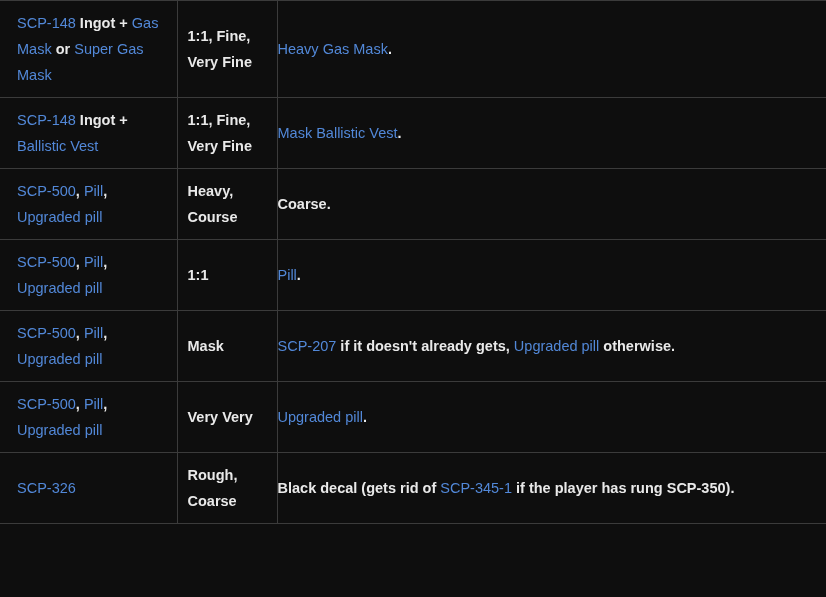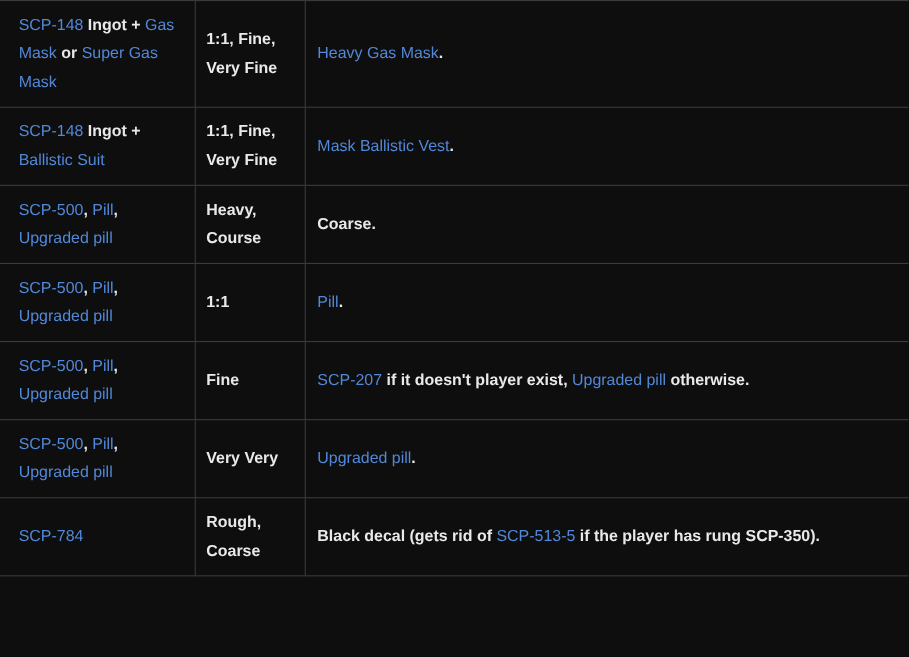--- a/index.html
+++ b/index.html
@@ -35,7 +35,7 @@
   }
   .recipe-table td.cell-result {
     border-right: none;
-    padding-left: 11px;
+    padding-left: 0;
   }
   .recipe-table td.cell-ingredients {
     font-weight: bold;

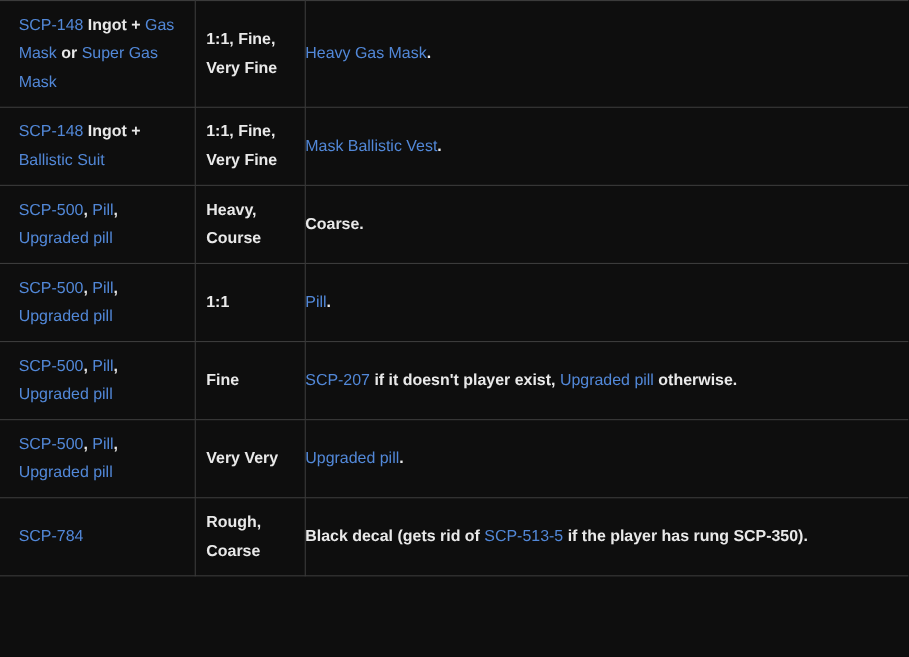--- a/index.html
+++ b/index.html
@@ -76,7 +76,7 @@
         <td class="cell-result"><span class="lnk">Heavy Gas Mask</span><span class="txt">.</span></td>
       </tr>
       <tr>
-        <td class="cell-ingredients"><span class="lnk">SCP-148</span><span class="txt"> Ingot + </span><span class="lnk">Ballistic Suit</span></td>
+        <td class="cell-ingredients"><span class="lnk">SCP-148</span><span class="txt"> Ingot + </span><span class="lnk">Ballistic Vest</span></td>
         <td class="cell-quality">1:1, Fine, Very Fine</td>
         <td class="cell-result"><span class="lnk">Mask Ballistic Vest</span><span class="txt">.</span></td>
       </tr>

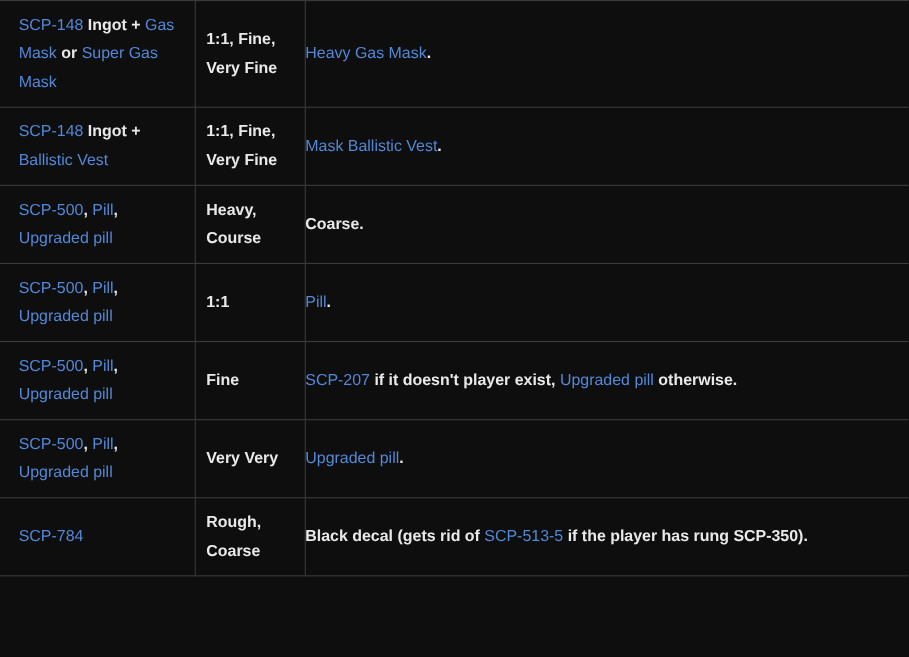--- a/index.html
+++ b/index.html
@@ -92,7 +92,7 @@
       </tr>
       <tr>
         <td class="cell-ingredients"><span class="lnk">SCP-500</span><span class="txt">, </span><span class="lnk">Pill</span><span class="txt">, </span><span class="lnk">Upgraded pill</span></td>
-        <td class="cell-quality">Fine</td>
+        <td class="cell-quality">Mask</td>
         <td class="cell-result"><span class="lnk">SCP-207</span><span class="txt"> if it doesn't player exist, </span><span class="lnk">Upgraded pill</span><span class="txt"> otherwise.</span></td>
       </tr>
       <tr>

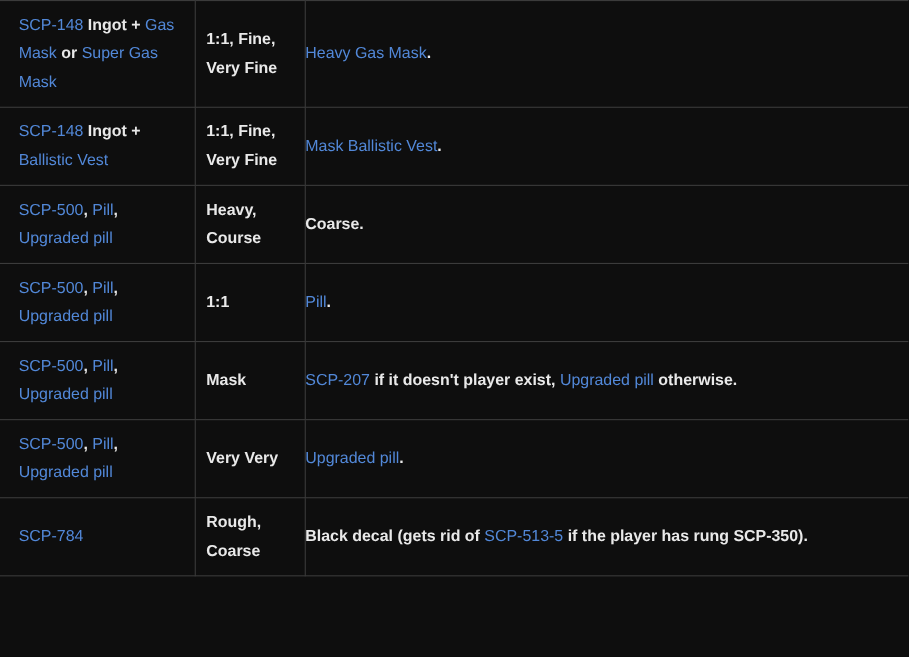--- a/index.html
+++ b/index.html
@@ -93,7 +93,7 @@
       <tr>
         <td class="cell-ingredients"><span class="lnk">SCP-500</span><span class="txt">, </span><span class="lnk">Pill</span><span class="txt">, </span><span class="lnk">Upgraded pill</span></td>
         <td class="cell-quality">Mask</td>
-        <td class="cell-result"><span class="lnk">SCP-207</span><span class="txt"> if it doesn't player exist, </span><span class="lnk">Upgraded pill</span><span class="txt"> otherwise.</span></td>
+        <td class="cell-result"><span class="lnk">SCP-207</span><span class="txt"> if it doesn't already gets, </span><span class="lnk">Upgraded pill</span><span class="txt"> otherwise.</span></td>
       </tr>
       <tr>
         <td class="cell-ingredients"><span class="lnk">SCP-500</span><span class="txt">, </span><span class="lnk">Pill</span><span class="txt">, </span><span class="lnk">Upgraded pill</span></td>

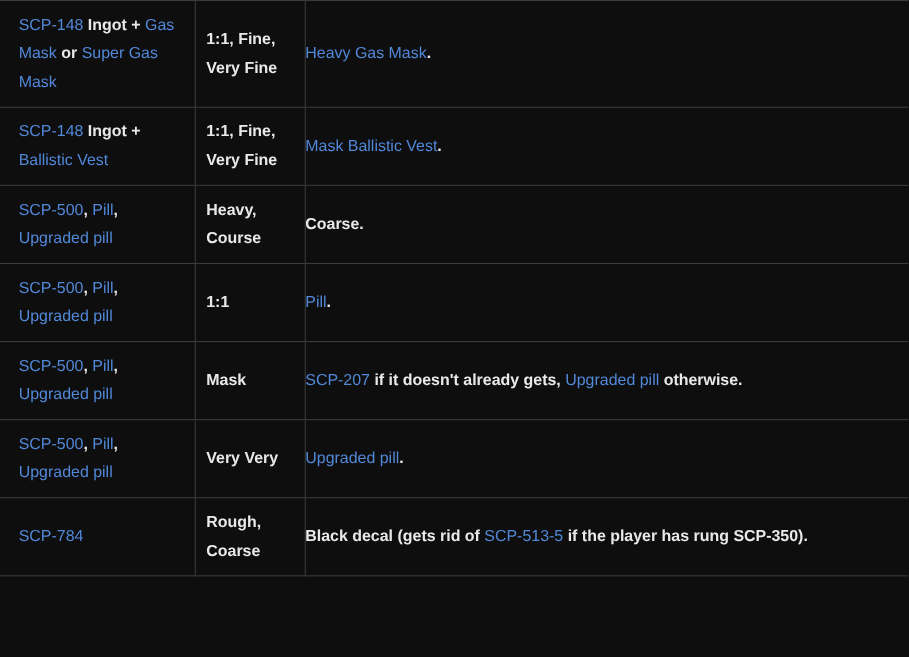--- a/index.html
+++ b/index.html
@@ -101,7 +101,7 @@
         <td class="cell-result"><span class="lnk">Upgraded pill</span><span class="txt">.</span></td>
       </tr>
       <tr>
-        <td class="cell-ingredients"><span class="lnk">SCP-784</span></td>
+        <td class="cell-ingredients"><span class="lnk">SCP-326</span></td>
         <td class="cell-quality">Rough, Coarse</td>
         <td class="cell-result"><span class="txt">Black decal (gets rid of </span><span class="lnk">SCP-513-5</span><span class="txt"> if the player has rung SCP-350).</span></td>
       </tr>

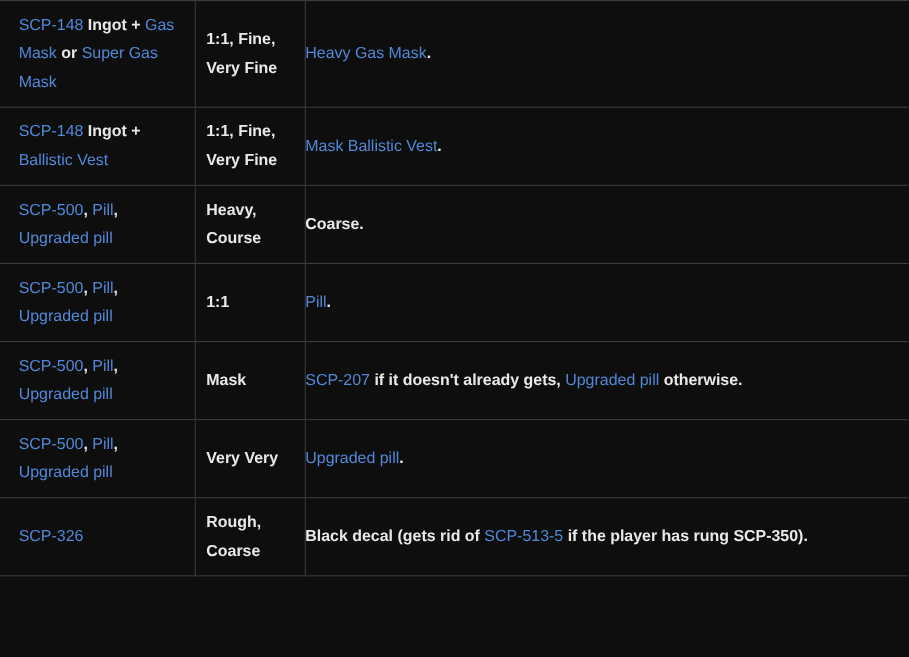--- a/index.html
+++ b/index.html
@@ -103,7 +103,7 @@
       <tr>
         <td class="cell-ingredients"><span class="lnk">SCP-326</span></td>
         <td class="cell-quality">Rough, Coarse</td>
-        <td class="cell-result"><span class="txt">Black decal (gets rid of </span><span class="lnk">SCP-513-5</span><span class="txt"> if the player has rung SCP-350).</span></td>
+        <td class="cell-result"><span class="txt">Black decal (gets rid of </span><span class="lnk">SCP-345-1</span><span class="txt"> if the player has rung SCP-350).</span></td>
       </tr>
     </tbody>
 </table>

